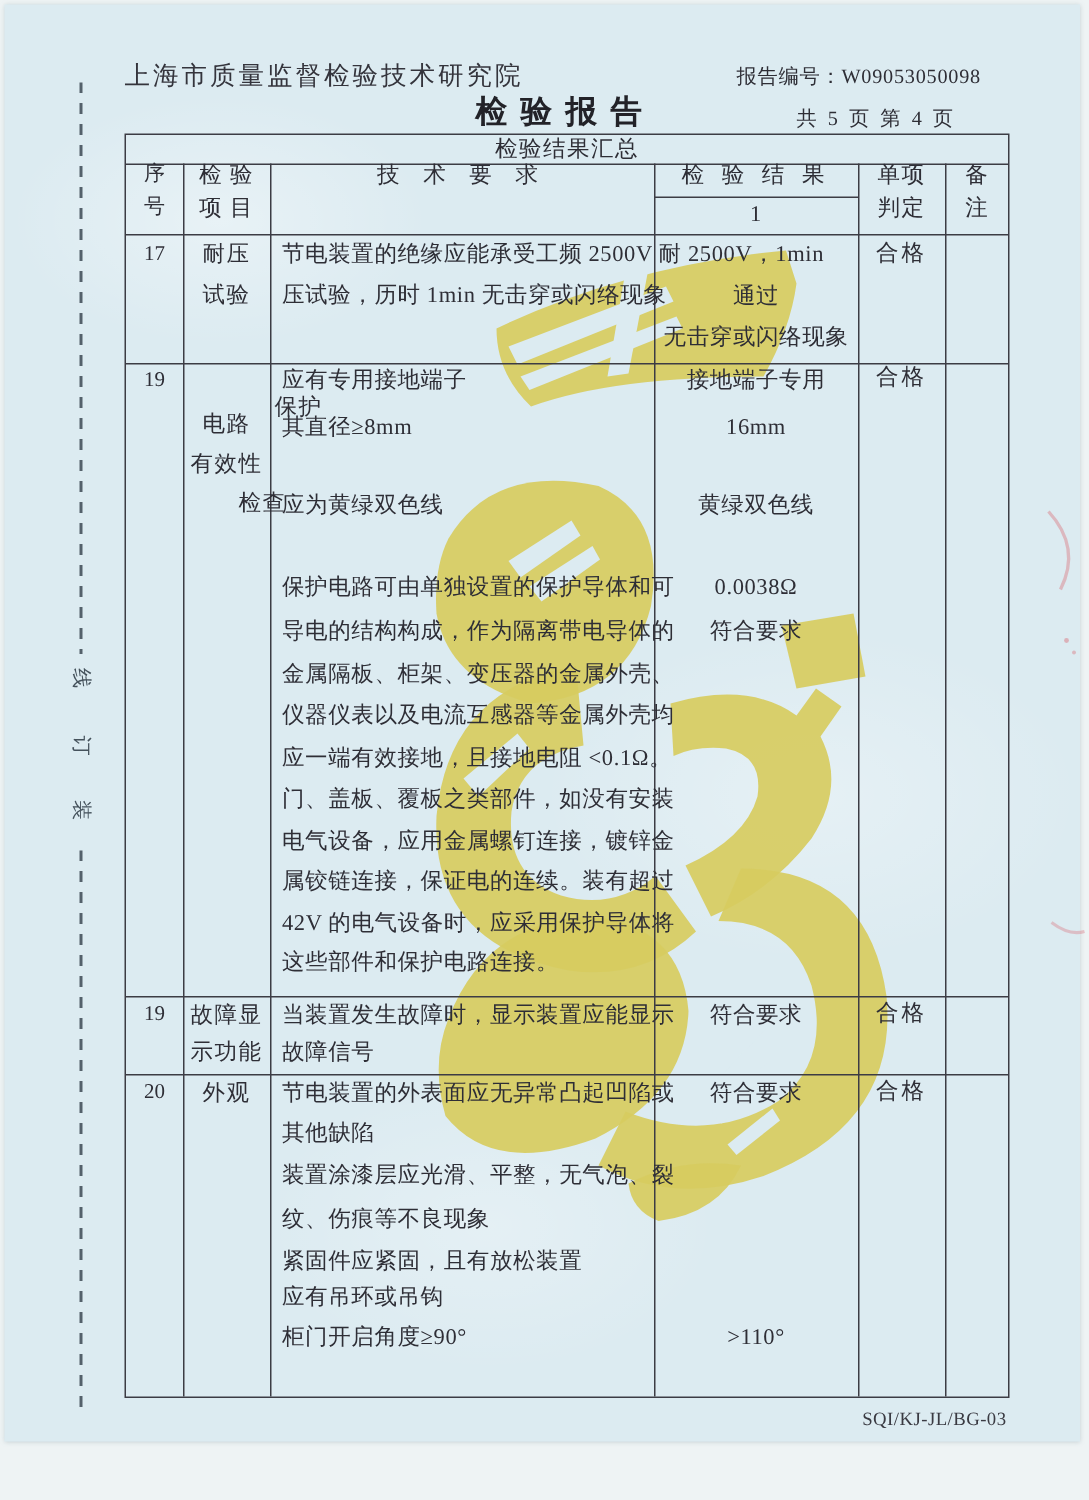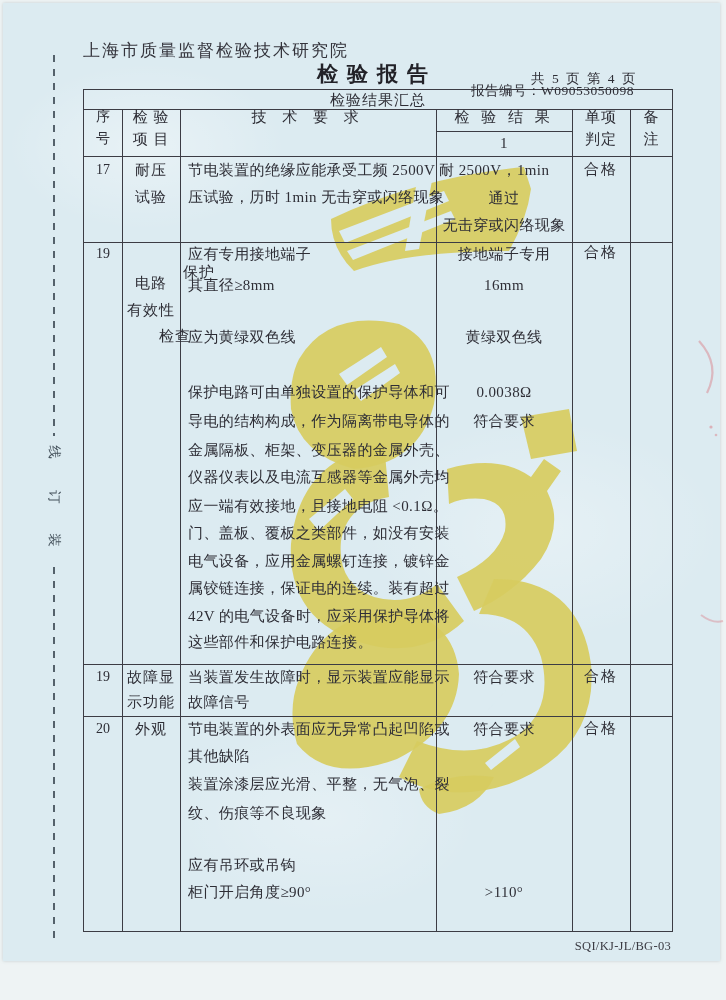--- a/index.html
+++ b/index.html
@@ -20,7 +20,7 @@
   .wm{position:absolute;left:266px;top:156px;z-index:1;}
   .txt{position:absolute;white-space:nowrap;color:#2e2e36;z-index:3;}
   .org{left:80px;top:36px;font-size:17px;letter-spacing:2px;color:#34343c;}
-  .repno{left:468px;top:39px;font-size:13.5px;letter-spacing:.5px;margin-top:40px;}
+  .repno{left:488px;top:39px;font-size:13.5px;letter-spacing:.5px;}
   .title{left:80px;top:57px;width:588px;text-align:center;font-size:21px;font-weight:bold;letter-spacing:9px;color:#222228;}
   .pagin{left:528px;top:67px;font-size:13.5px;letter-spacing:2px;}
   .formcode{left:536px;top:936px;width:132px;text-align:right;font-size:12.5px;letter-spacing:.3px;color:#3a3a42;}

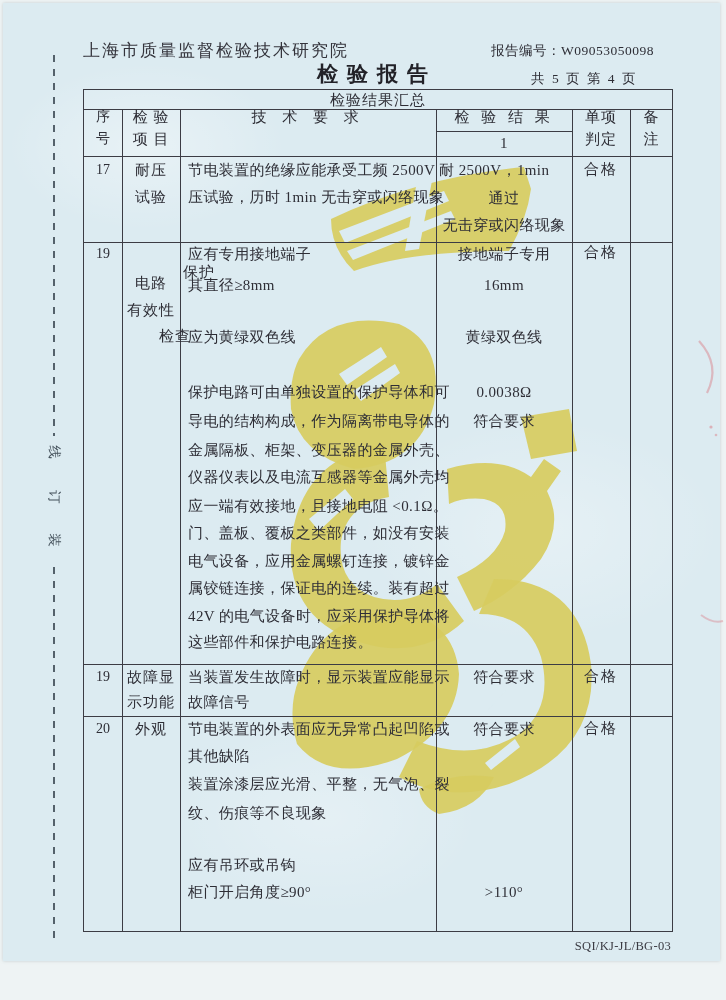--- a/index.html
+++ b/index.html
@@ -180,6 +180,7 @@
     <div class="ln c-req" style="top:656px;">其他缺陷</div>
     <div class="ln c-req" style="top:684px;">装置涂漆层应光滑、平整，无气泡、裂</div>
     <div class="ln c-req" style="top:713px;">纹、伤痕等不良现象</div>
+    <div class="ln c-req" style="top:741px;">紧固件应紧固，且有放松装置</div>
     <div class="ln c-req" style="top:765px;">应有吊环或吊钩</div>
     <div class="ln c-req" style="top:792px;">柜门开启角度≥90°</div>
     <div class="ln c-res" style="top:629px;">符合要求</div>

